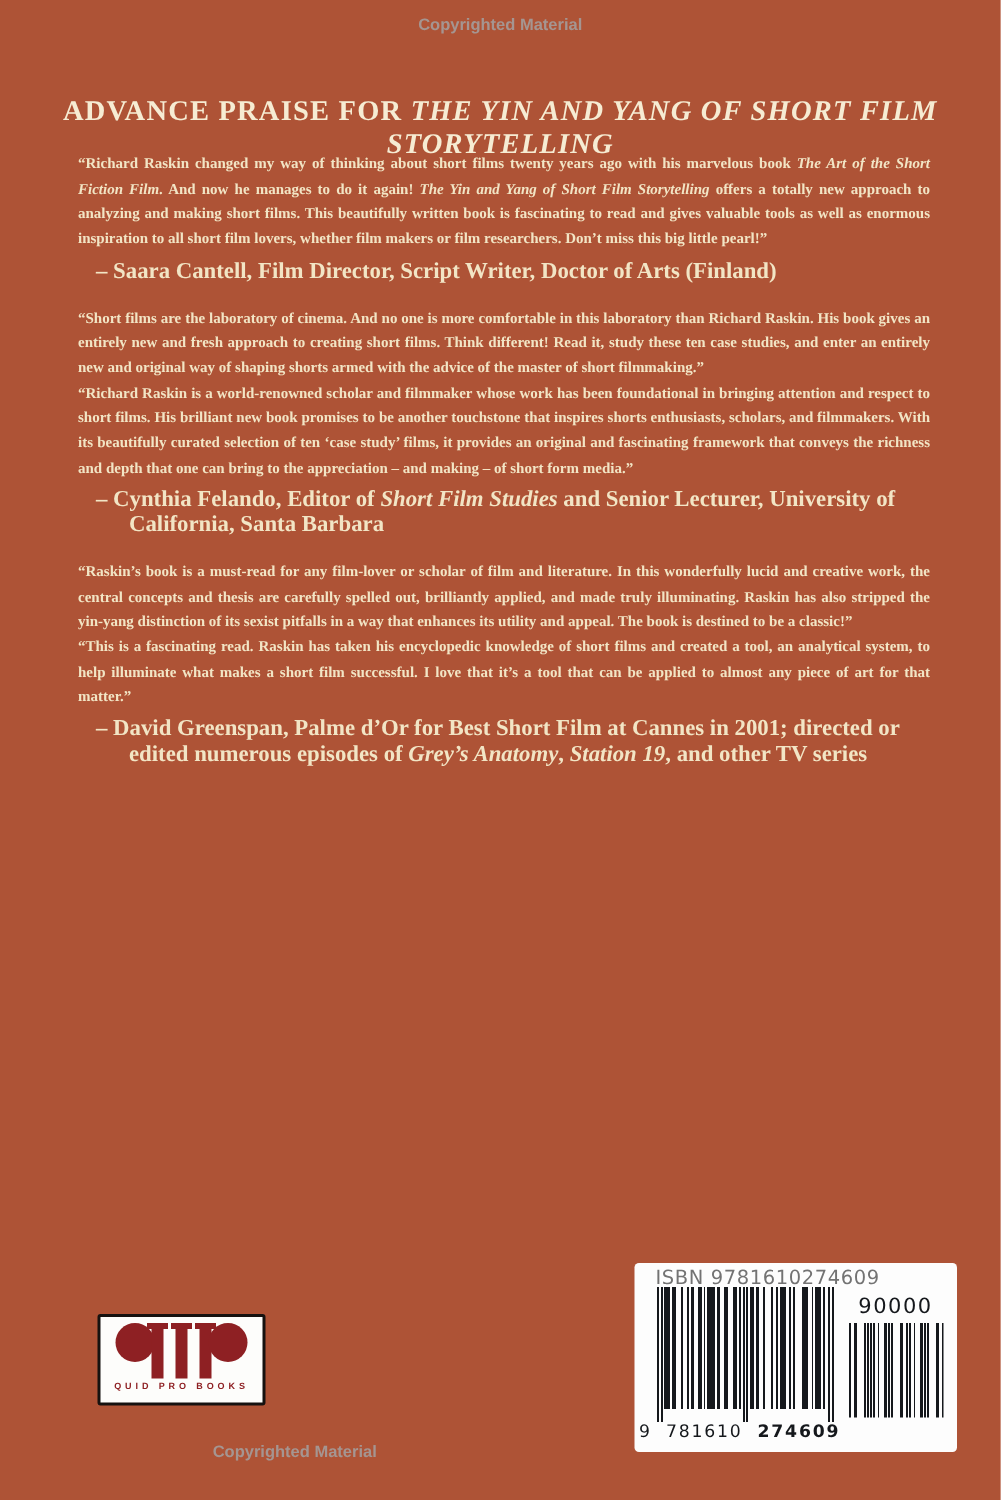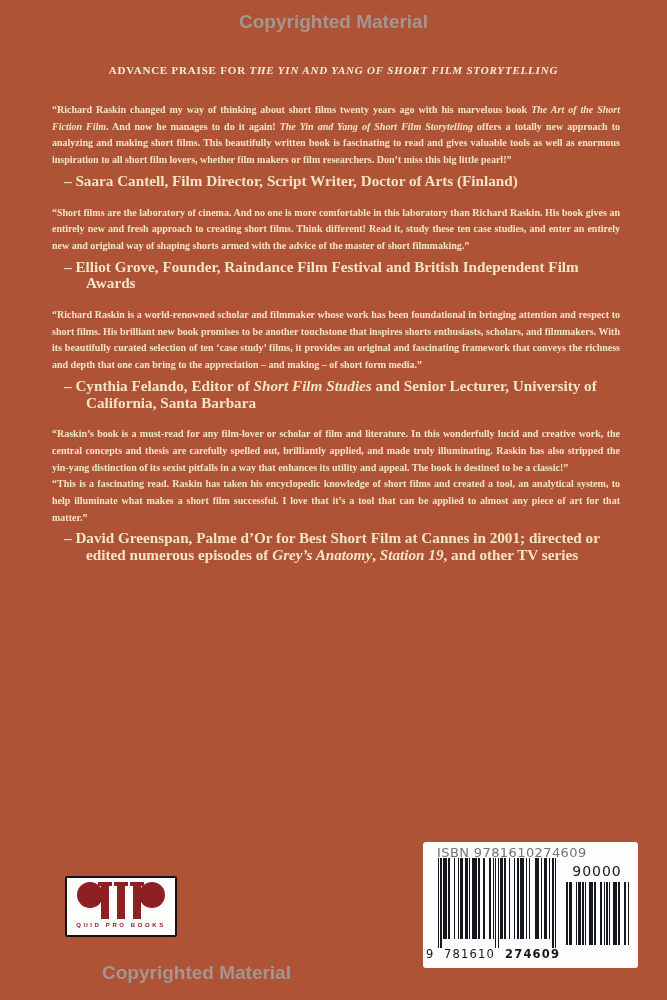--- a/index.html
+++ b/index.html
@@ -7,7 +7,7 @@
   .cover{position:relative;width:667px;height:1000px;background:#ae5336;overflow:hidden;}
 
   .copyright{position:absolute;left:0;right:0;text-align:center;color:#a3a6a8;opacity:.8;
-    font-family:"Liberation Sans","DejaVu Sans",sans-serif;font-size:19px;font-weight:bold;}
+    font-family:"Liberation Sans","DejaVu Sans",sans-serif;font-size:11px;font-weight:bold;}
   .copyright.top{top:11px;}
   .copyright.bottom{top:962px;left:-250px;right:250px;left:0;right:270px;}
   .copyright.bottom{left:0;right:274px;}

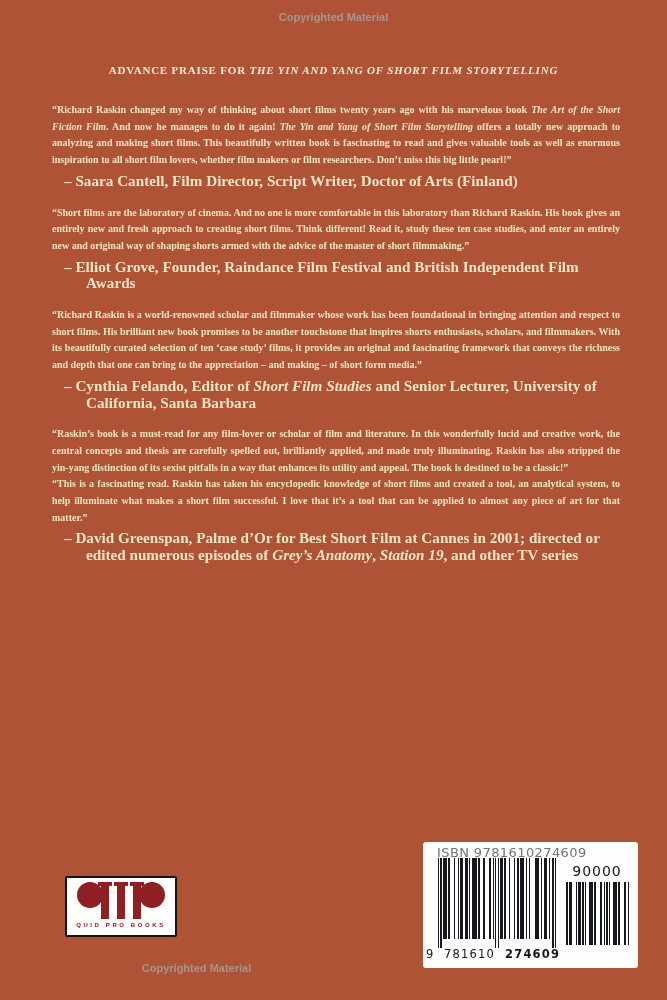--- a/index.html
+++ b/index.html
@@ -13,7 +13,7 @@
   .copyright.bottom{left:0;right:274px;}
 
   .header{position:absolute;top:64px;left:28px;right:28px;text-align:center;color:#f6ecd3;
-    font-size:11px;font-weight:bold;letter-spacing:.8px;}
+    font-size:19px;font-weight:bold;letter-spacing:.8px;}
   .it{font-style:italic;}
 
   .content{position:absolute;top:102px;left:52px;width:568px;color:#f2e5c5;}

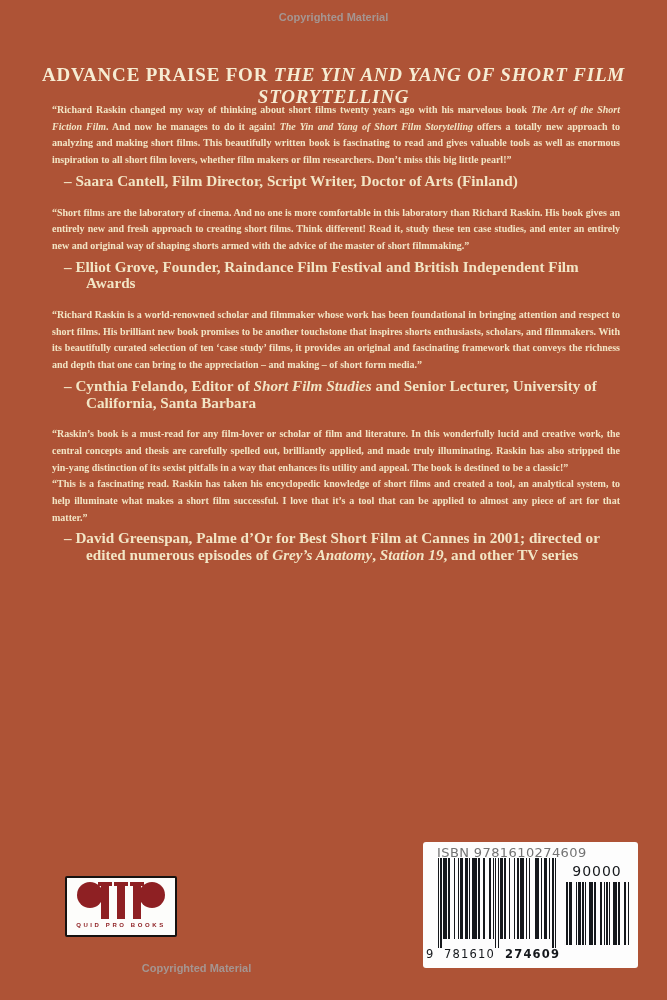--- a/index.html
+++ b/index.html
@@ -60,7 +60,6 @@
     <p class="attr"><span>– Saara Cantell, Film Director, Script Writer, Doctor of Arts (Finland)</span></p>
 
     <p class="quote"><span>“Short films are the laboratory of cinema. And no one is more comfortable in this laboratory than Richard Raskin. His book gives an entirely new and fresh approach to creating short films. Think different! Read it, study these ten case studies, and enter an entirely new and original way of shaping shorts armed with the advice of the master of short filmmaking.”</span></p>
-    <p class="attr"><span>– Elliot Grove, Founder, Raindance Film Festival and British Independent Film Awards</span></p>
 
     <p class="quote"><span>“Richard Raskin is a world-renowned scholar and filmmaker whose work has been foundational in bringing attention and respect to short films. His brilliant new book promises to be another touchstone that inspires shorts enthusiasts, scholars, and filmmakers. With its beautifully curated selection of ten ‘case study’ films, it provides an original and fascinating framework that conveys the richness and depth that one can bring to the appreciation – and making – of short form media.”</span></p>
     <p class="attr"><span>– Cynthia Felando, Editor of </span><span class="it">Short Film Studies</span><span> and Senior Lecturer, University of California, Santa Barbara</span></p>

